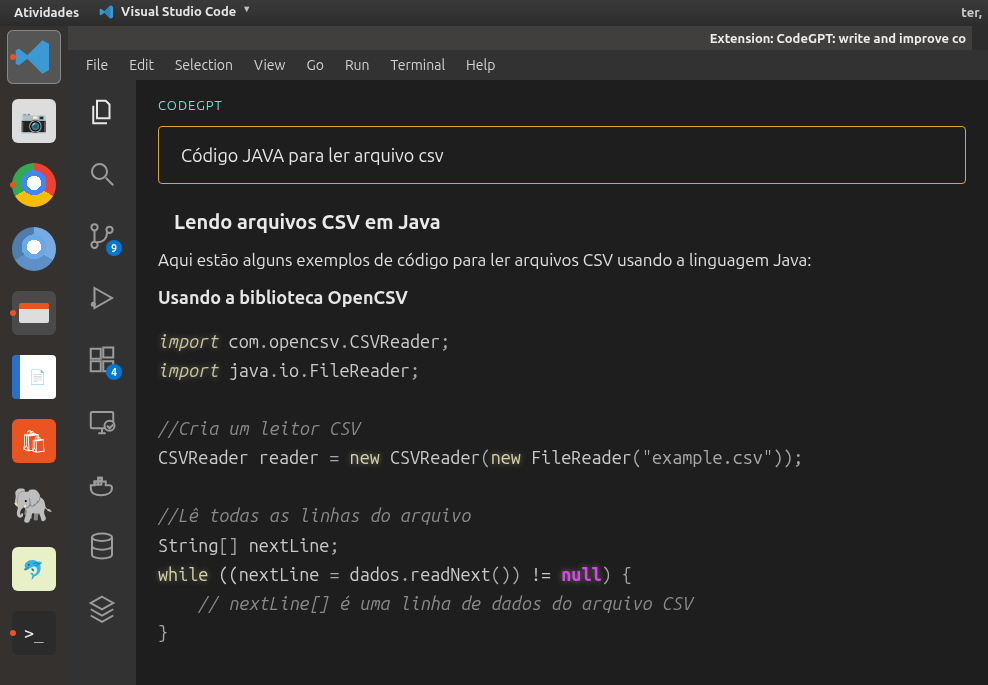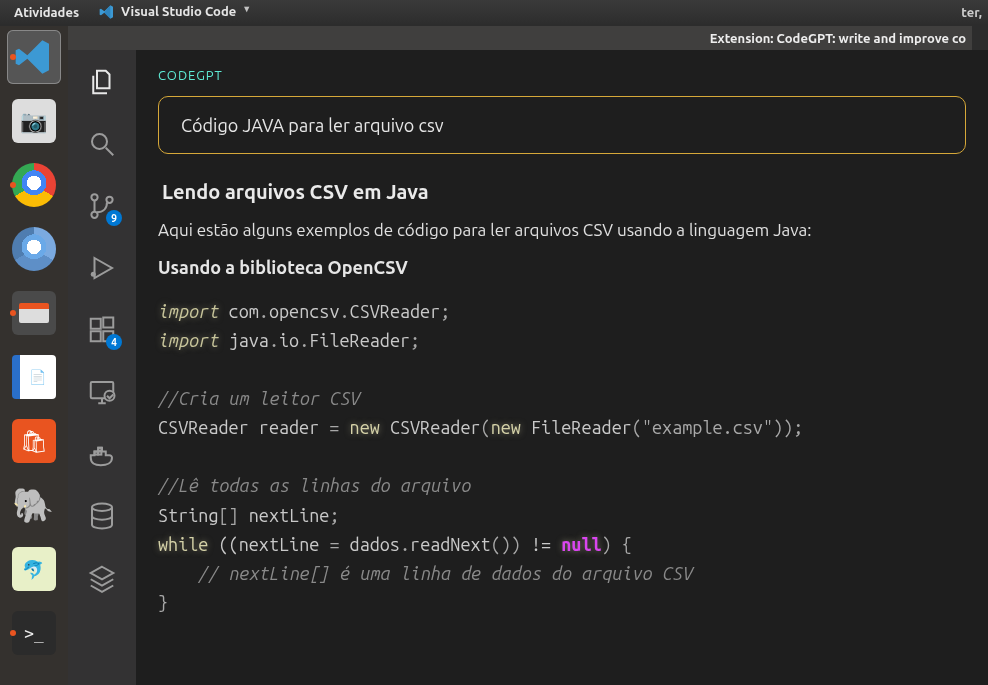--- a/index.html
+++ b/index.html
@@ -170,6 +170,16 @@
 </div>
 
 <div class="workspace">
+  <div class="menu-bar">
+    <span>File</span>
+    <span>Edit</span>
+    <span>Selection</span>
+    <span>View</span>
+    <span>Go</span>
+    <span>Run</span>
+    <span>Terminal</span>
+    <span>Help</span>
+  </div>
 
   <div class="body-row">
     <div class="activity-bar">

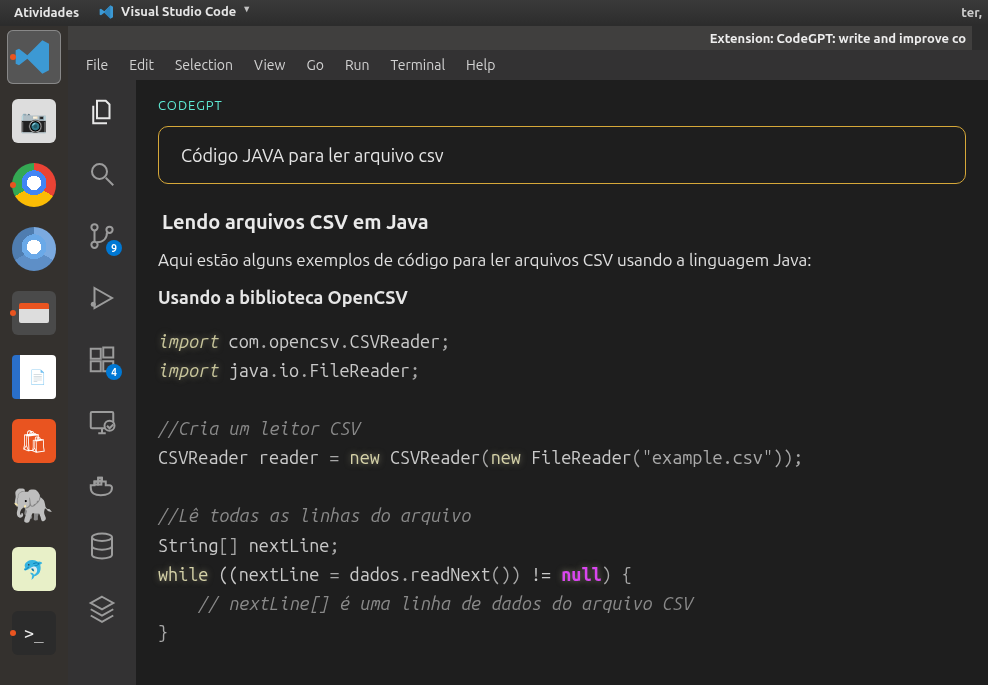--- a/index.html
+++ b/index.html
@@ -88,7 +88,7 @@
   }
   .section-label { font-size:13px; letter-spacing:1px; color:#5eead4; margin-bottom:14px; }
   .prompt-box {
-    border:1px solid #d6a839; border-radius:10px;
+    border:1px solid #d6a839; border-radius:4px;
     padding:18px 22px; color:#e6e6e6; font-size:18px;
     margin-bottom:26px; background:#1e1e1e;
   }

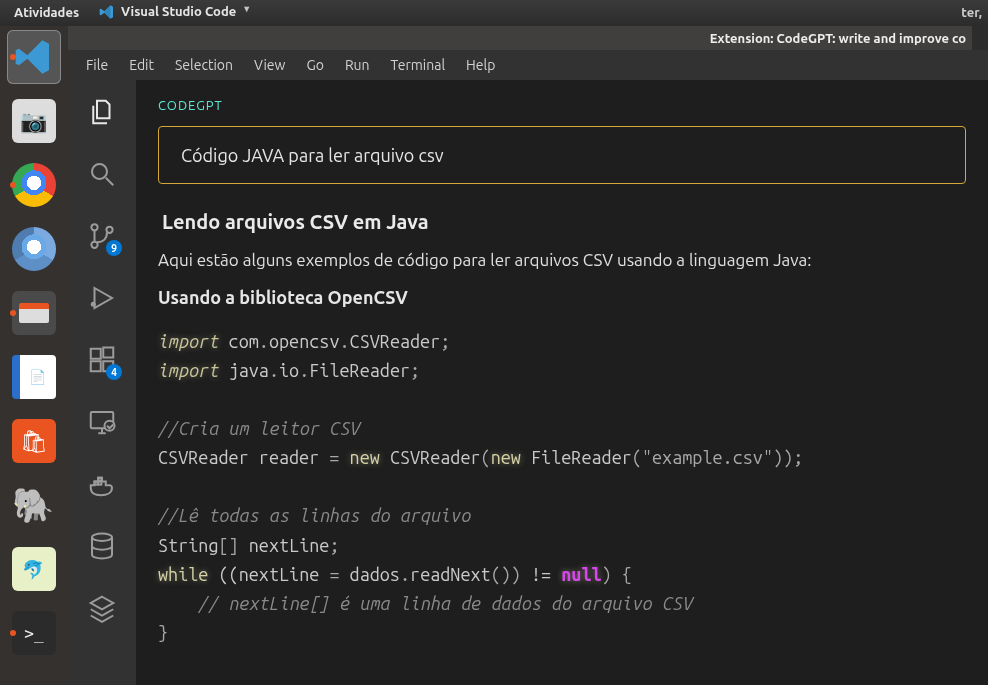--- a/index.html
+++ b/index.html
@@ -92,7 +92,7 @@
     padding:18px 22px; color:#e6e6e6; font-size:18px;
     margin-bottom:26px; background:#1e1e1e;
   }
-  h2.heading { font-size:20px; font-weight:700; color:#eaeaea; margin:8px 4px 14px; }
+  h2.heading { font-size:20px; font-weight:700; color:#eaeaea; margin:8px 16px 14px; }
   p.para { font-size:17px; line-height:1.5; margin-bottom:14px; color:#e0e0e0; }
   h3.sub { font-size:18px; font-weight:700; color:#e6e6e6; margin:10px 0 14px; }
 

